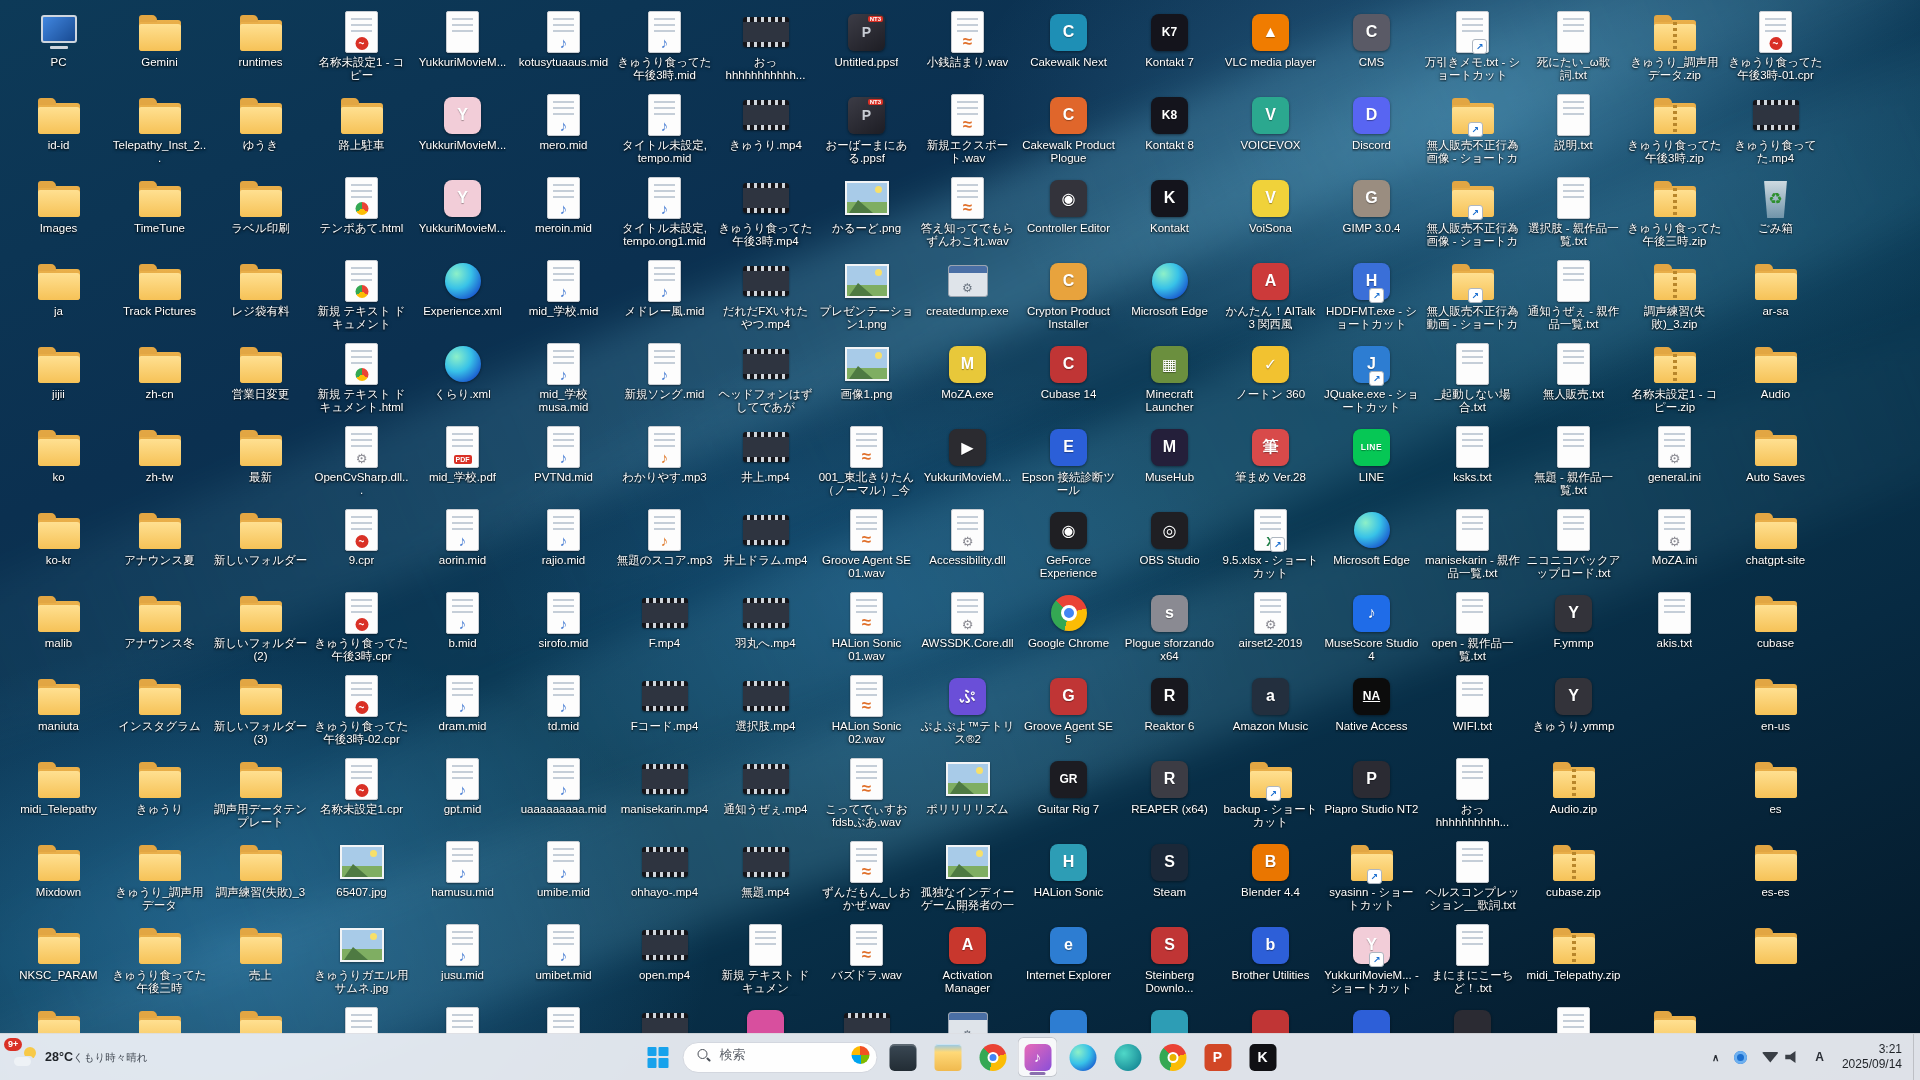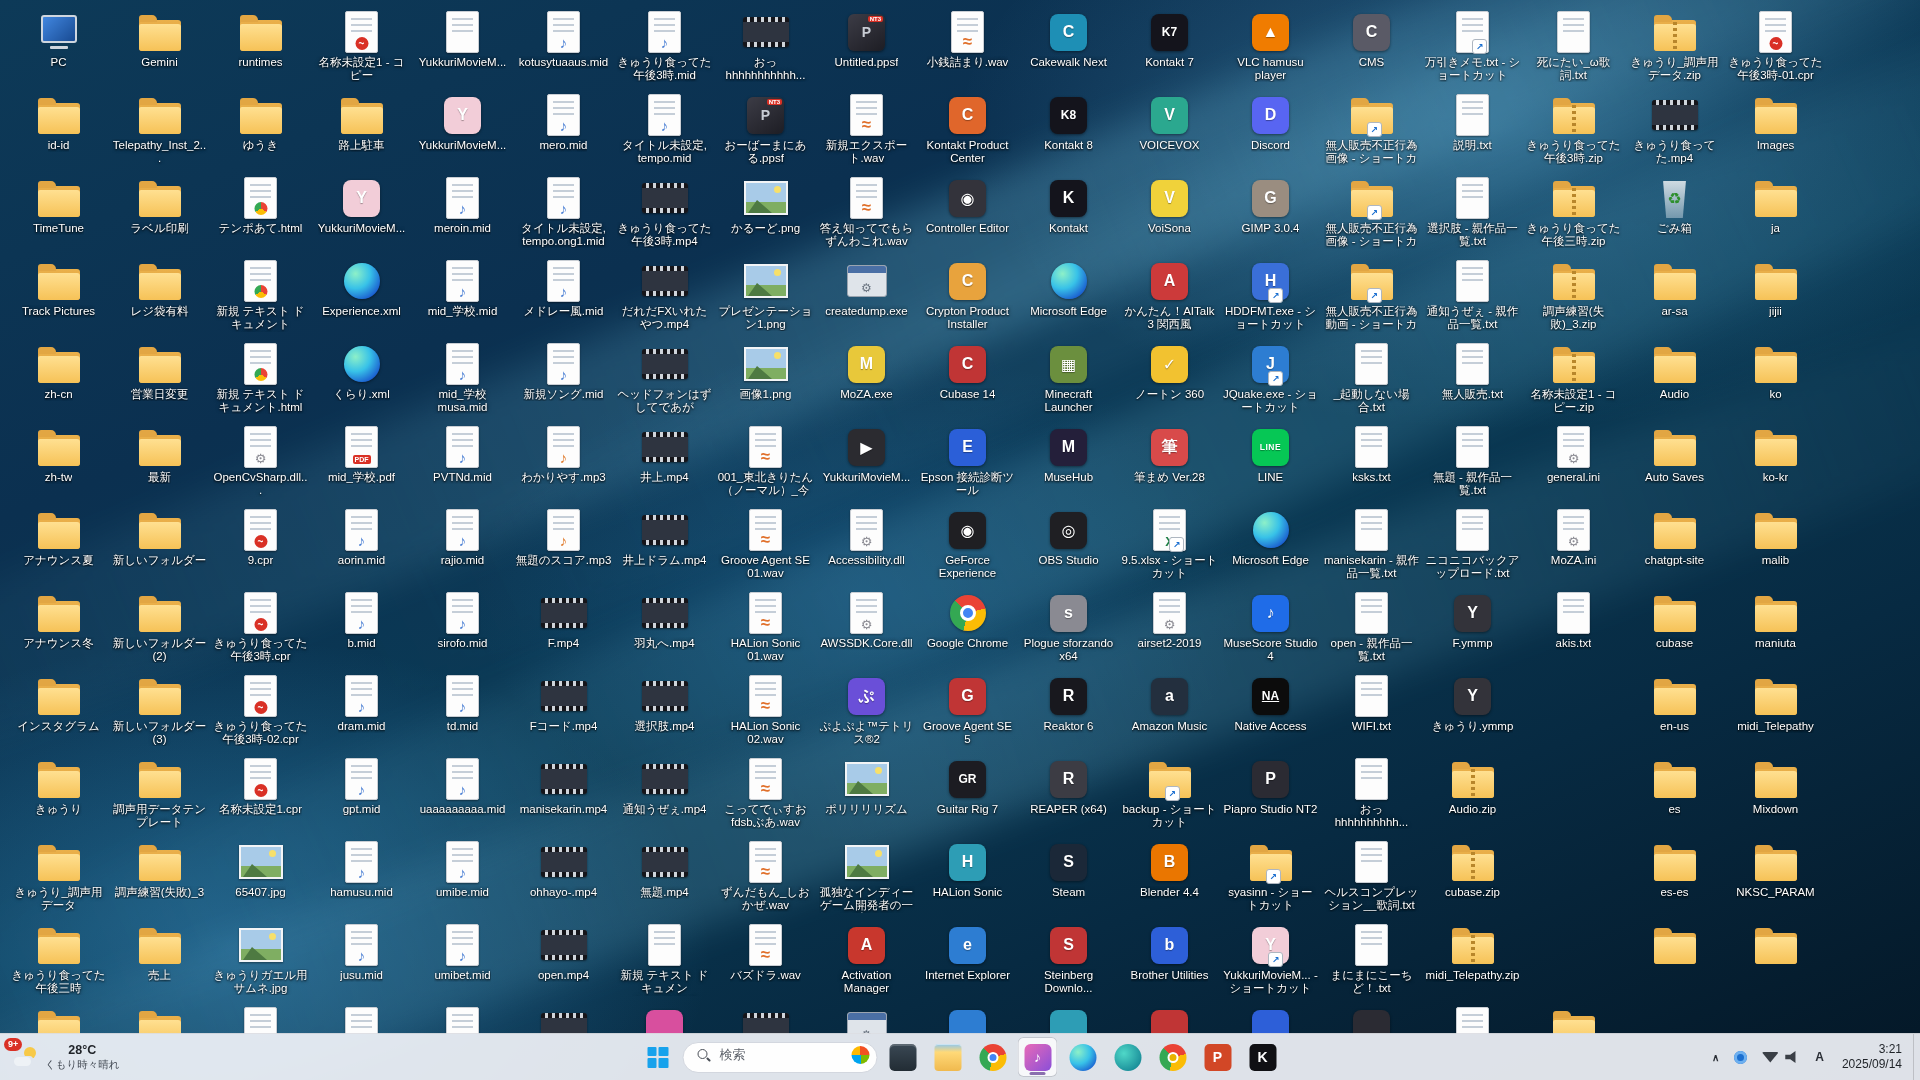--- a/index.html
+++ b/index.html
@@ -269,7 +269,7 @@
         <div class="ibox">
           <div class="ic ic-app" style="background: rgb(240, 124, 0);">▲</div>
         </div>
-        <div class="ilbl">VLC hamusu player</div>
+        <div class="ilbl">VLC media player</div>
       </div>
       <div class="dcell">
         <div class="ibox">

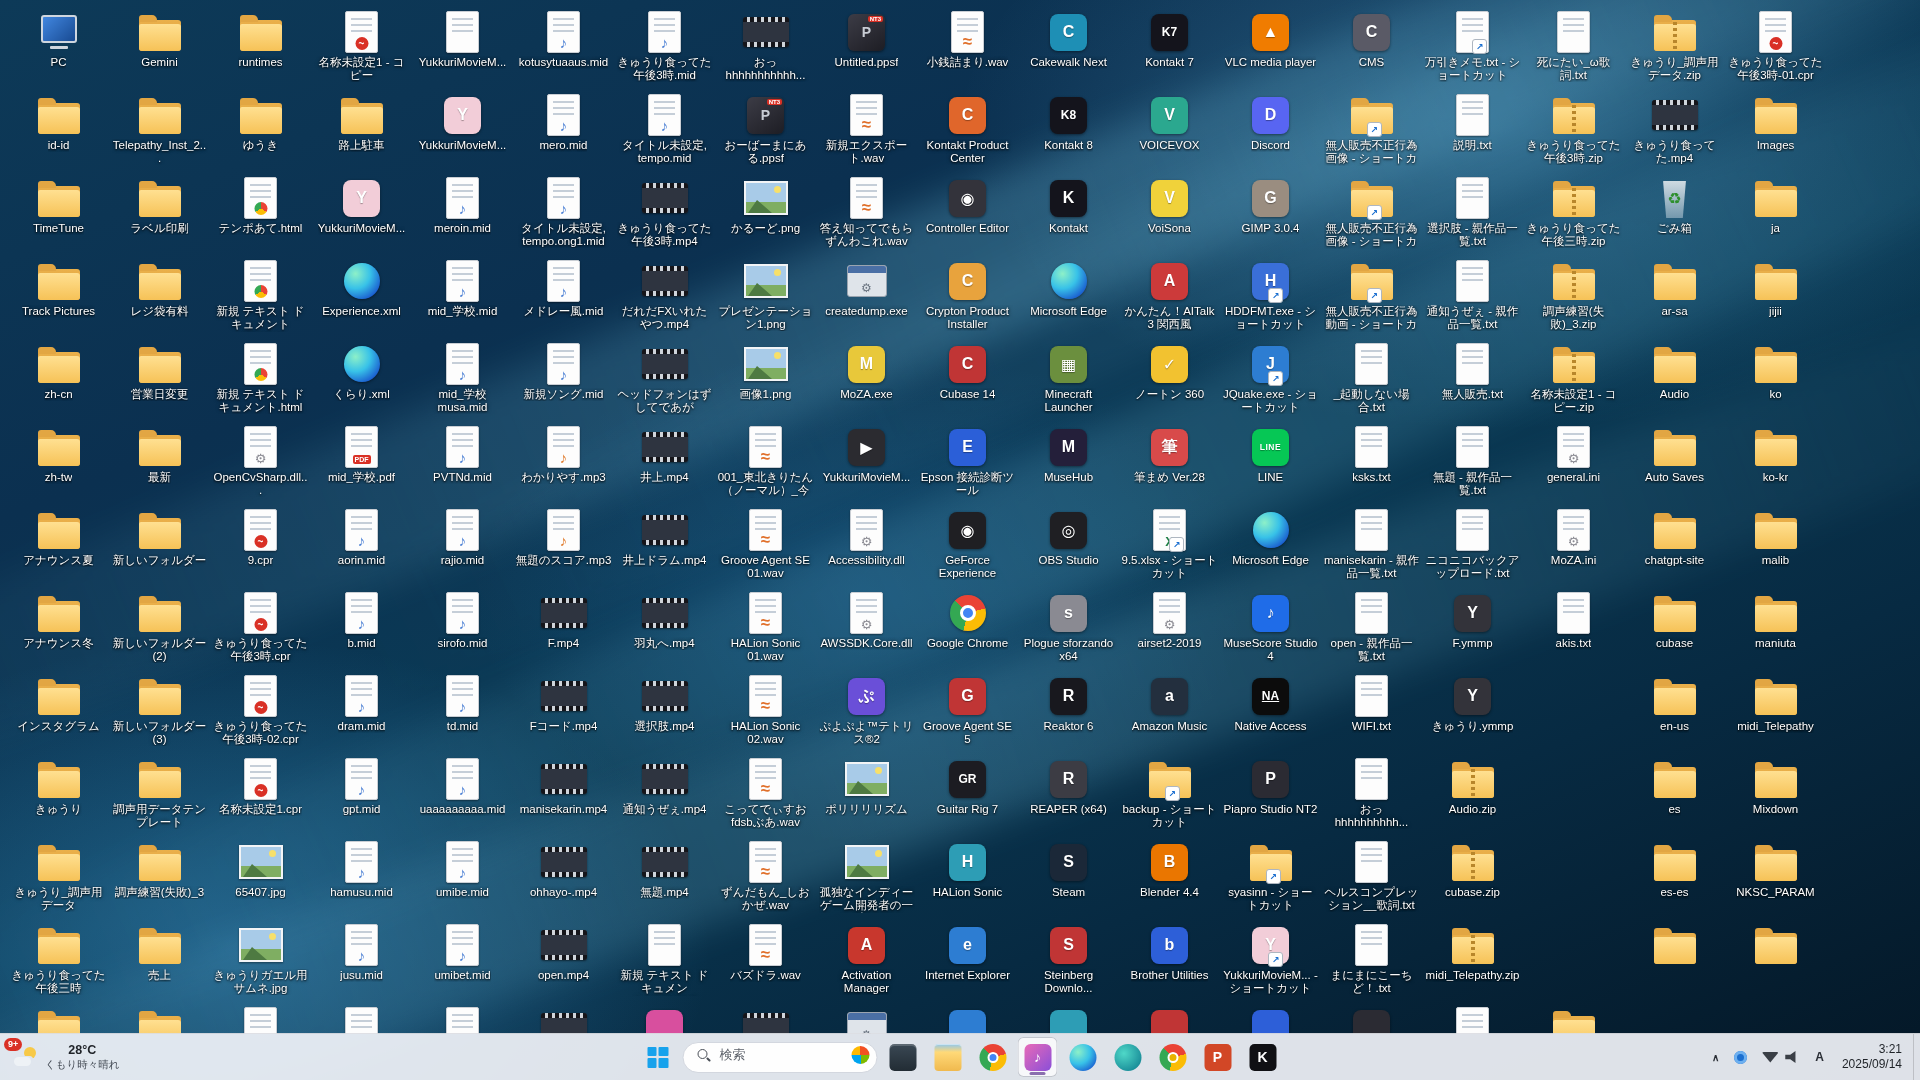--- a/index.html
+++ b/index.html
@@ -348,6 +348,12 @@
       </div>
       <div class="dcell">
         <div class="ibox">
+          <div class="ic ic-mp4"></div>
+        </div>
+        <div class="ilbl">きゅうり.mp4</div>
+      </div>
+      <div class="dcell">
+        <div class="ibox">
           <div class="ic ic-ppsf"></div>
         </div>
         <div class="ilbl">おーばーまにある.ppsf</div>

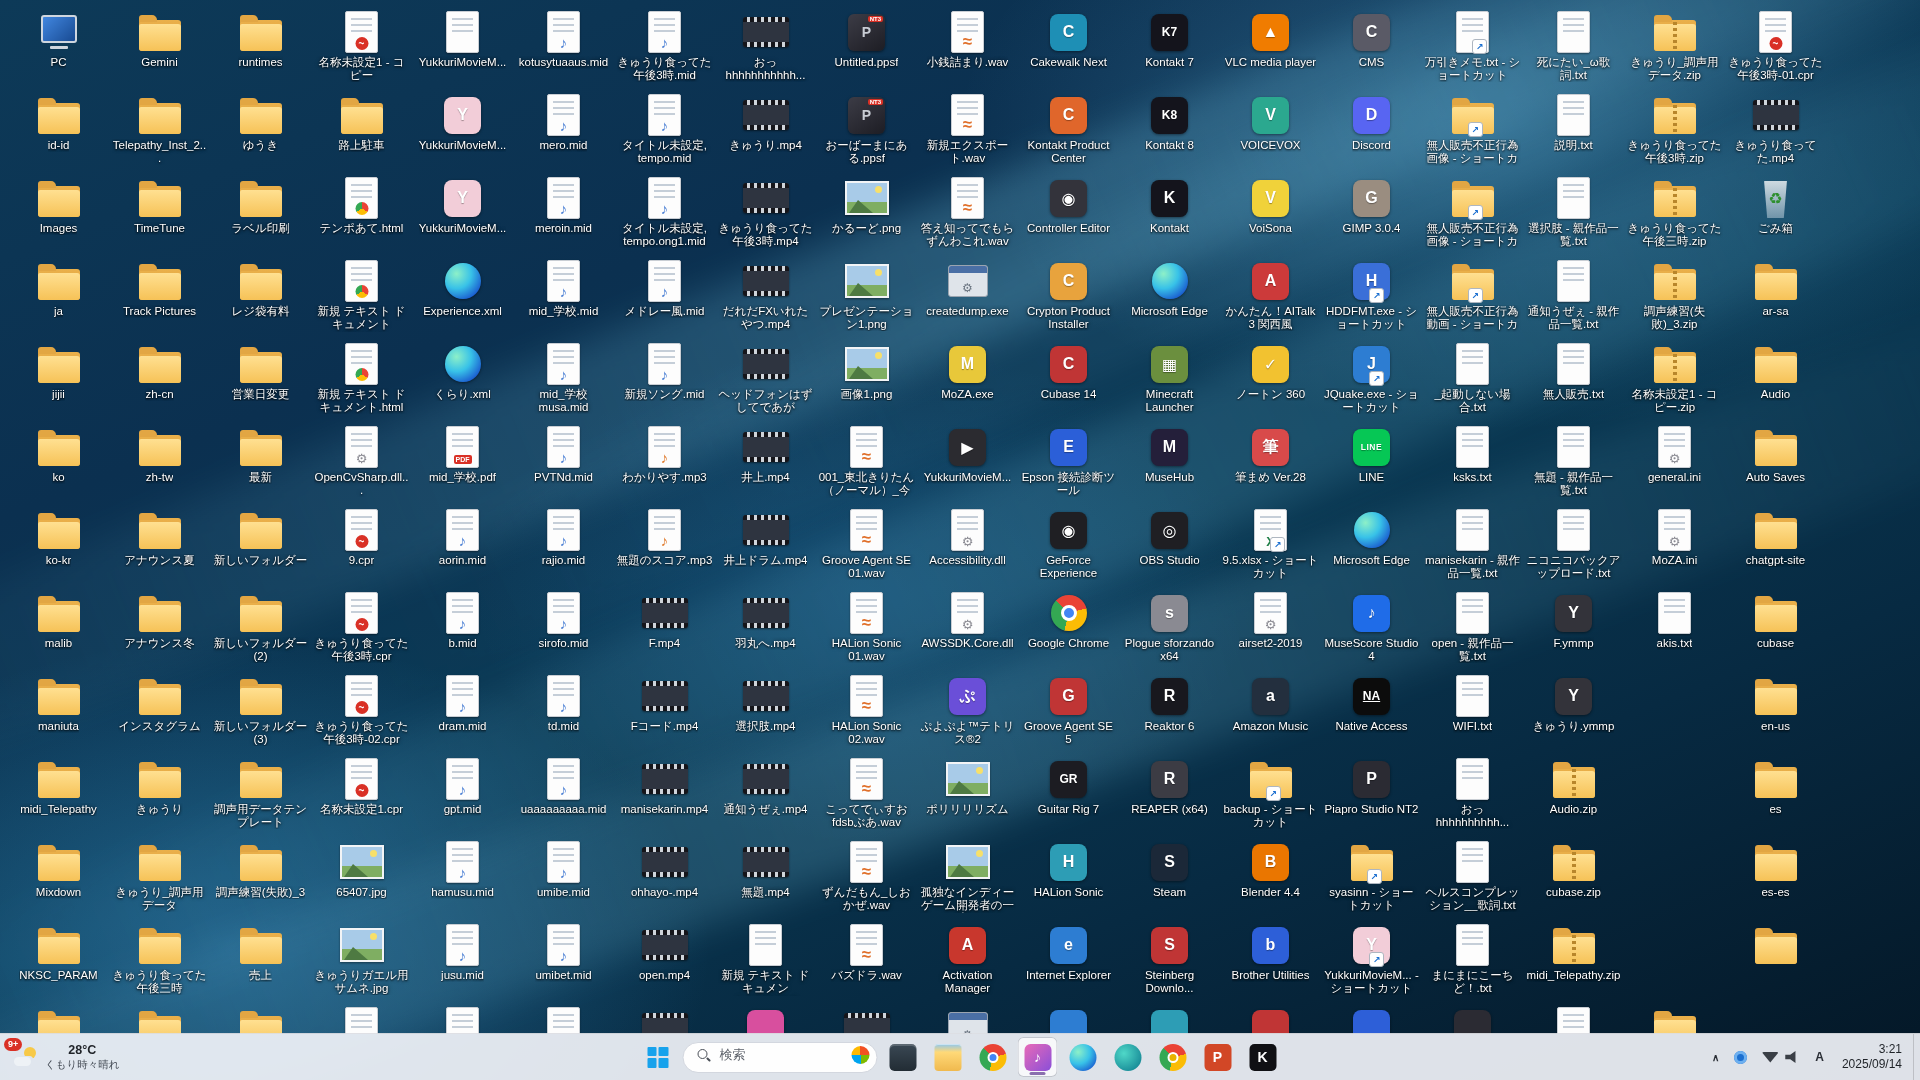--- a/index.html
+++ b/index.html
@@ -368,7 +368,7 @@
         <div class="ibox">
           <div class="ic ic-app" style="background: rgb(224, 102, 43);">C</div>
         </div>
-        <div class="ilbl">Kontakt Product Center</div>
+        <div class="ilbl">Cakewalk Product Plogue</div>
       </div>
       <div class="dcell">
         <div class="ibox">

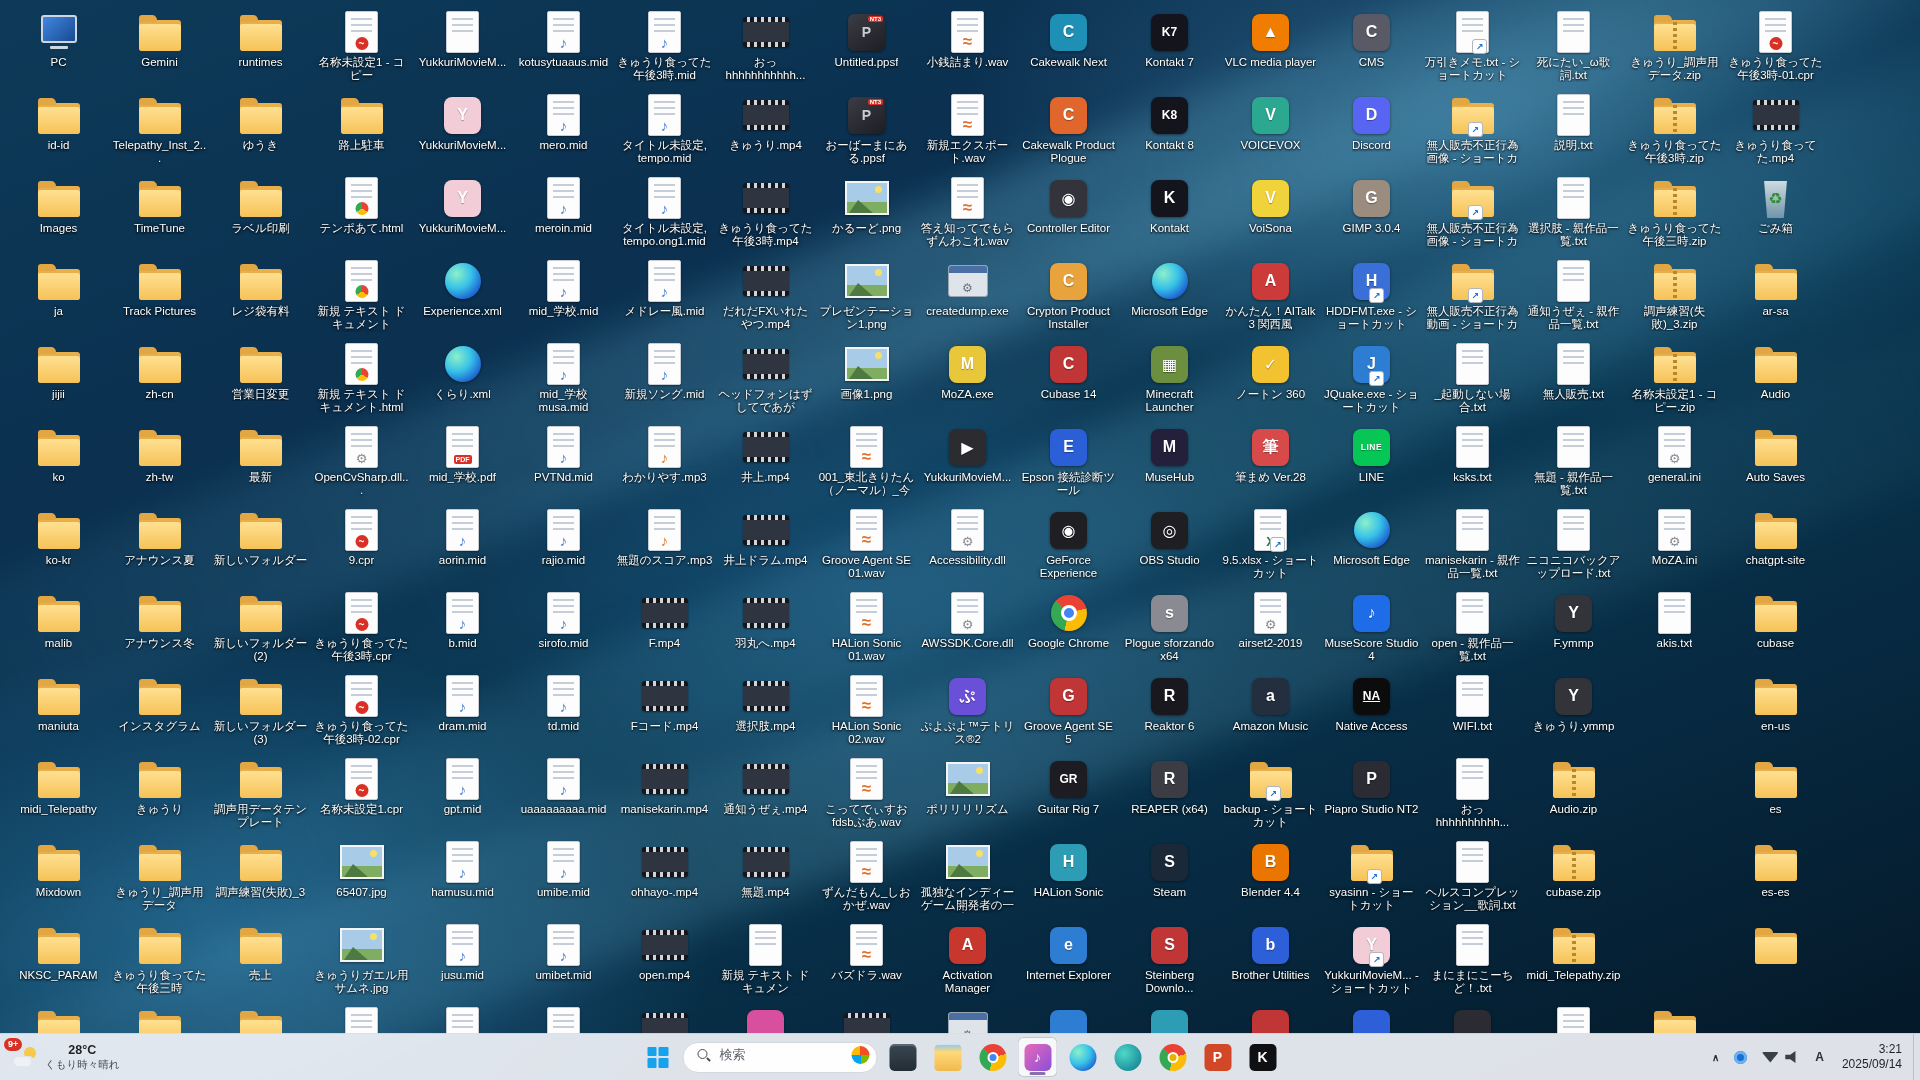--- a/index.html
+++ b/index.html
@@ -130,7 +130,7 @@
   .wicon::before{content:"";position:absolute;top:0;right:2px;width:12px;height:12px;border-radius:50%;background:#f7c948;}
   .wicon::after{content:"";position:absolute;bottom:1px;left:0;width:17px;height:9px;border-radius:8px;
     background:#eef2f6;box-shadow:3px -2px 0 -1px #dfe6ee;}
-  .wtxt{display:flex;flex-direction:column;align-items:center;line-height:14px;}
+  .wtxt{display:flex;flex-direction:row;align-items:flex-end;line-height:14px;}
   .wtemp{font-size:12.5px;color:#1f2328;font-weight:700;}
   .wcond{font-size:10.5px;color:#454c56;}
   .tb-center{position:absolute;left:50%;transform:translateX(-50%);height:100%;

